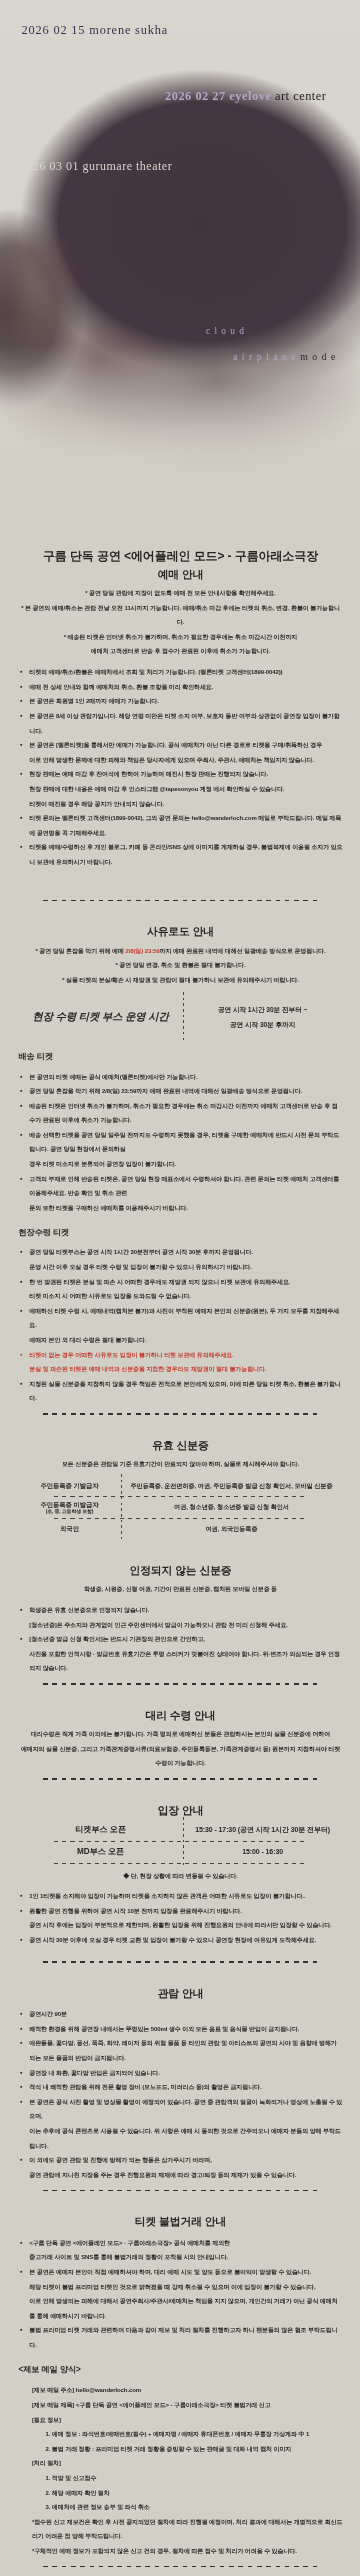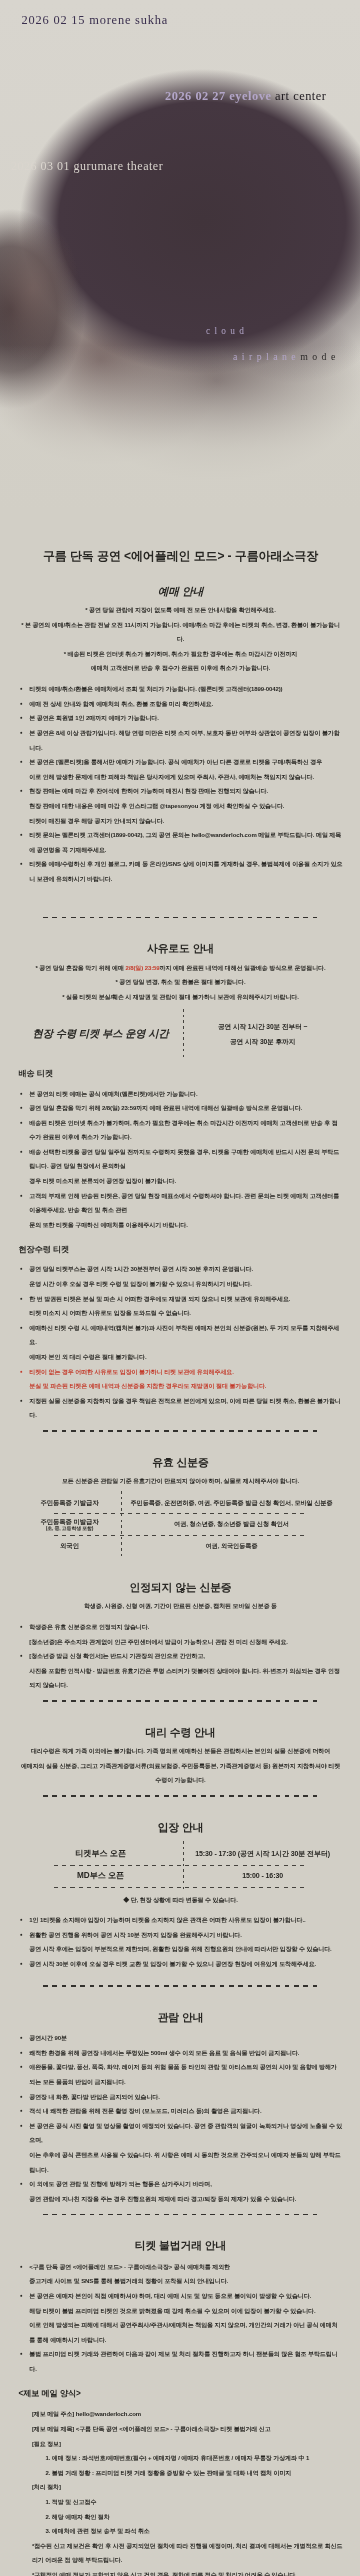--- a/index.html
+++ b/index.html
@@ -25,7 +25,7 @@
     background:linear-gradient(180deg, rgba(210,207,198,0) 0%, rgba(210,207,198,0.82) 62%, #d2cfc6 100%);
   }
   .hero-text{position:absolute;font-family:"Liberation Serif",serif;white-space:nowrap;}
-  .date1{left:21.6px;top:13px;font-size:12.4px;letter-spacing:0.8px;color:#3a2f4e;}
+  .date1{left:21.6px;top:23px;font-size:12.4px;letter-spacing:0.8px;color:#3a2f4e;}
   .date2{left:165px;top:89px;font-size:12.4px;letter-spacing:0.5px;}
   .date2 .lav{color:#b3a6c9;font-weight:bold;}
   .date2 .drk{color:#1f1b20;}

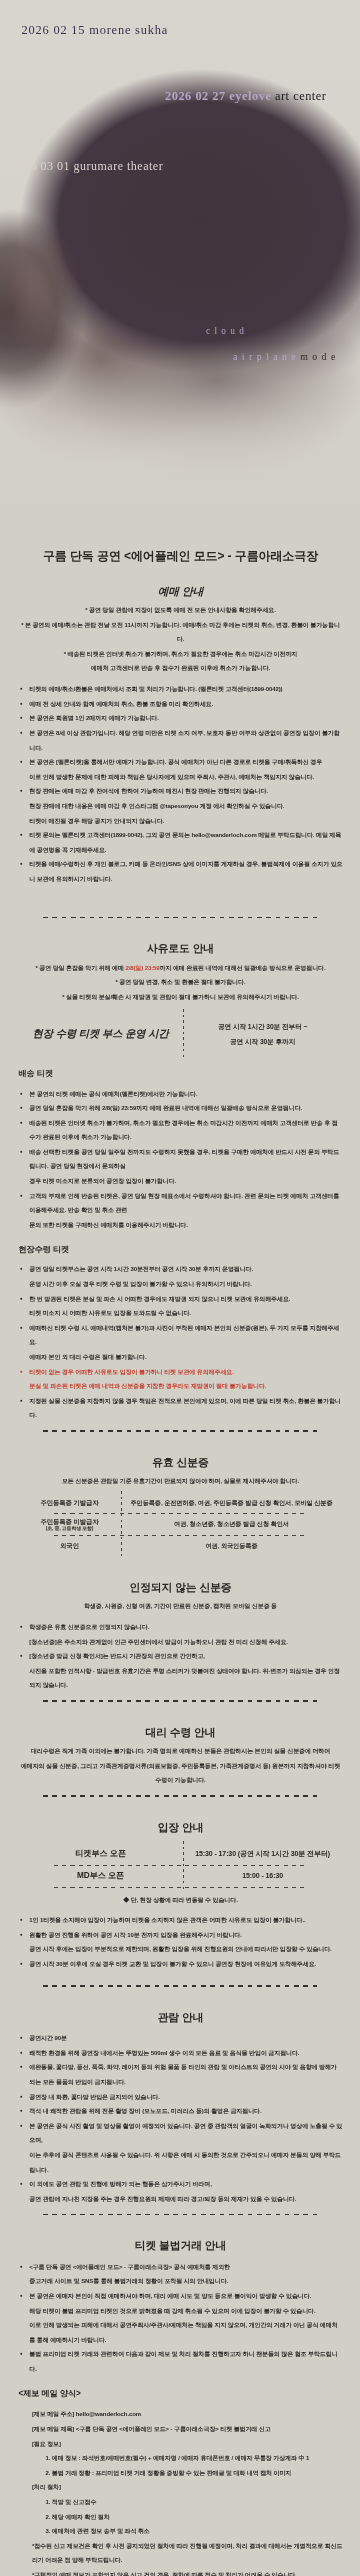--- a/index.html
+++ b/index.html
@@ -29,7 +29,7 @@
   .date2{left:165px;top:89px;font-size:12.4px;letter-spacing:0.5px;}
   .date2 .lav{color:#b3a6c9;font-weight:bold;}
   .date2 .drk{color:#1f1b20;}
-  .date3{left:11px;top:159px;font-size:12px;letter-spacing:0.5px;color:#dad5ce;}
+  .date3{left:20px;top:159px;font-size:12px;letter-spacing:0.5px;color:#dad5ce;}
   .cloudline{left:206px;top:326px;font-size:9.3px;letter-spacing:1px;color:#b3a6c9;}
   .modeline{left:233px;top:351px;font-size:9.8px;letter-spacing:1px;}
   .modeline .lav{color:#b3a6c9;}

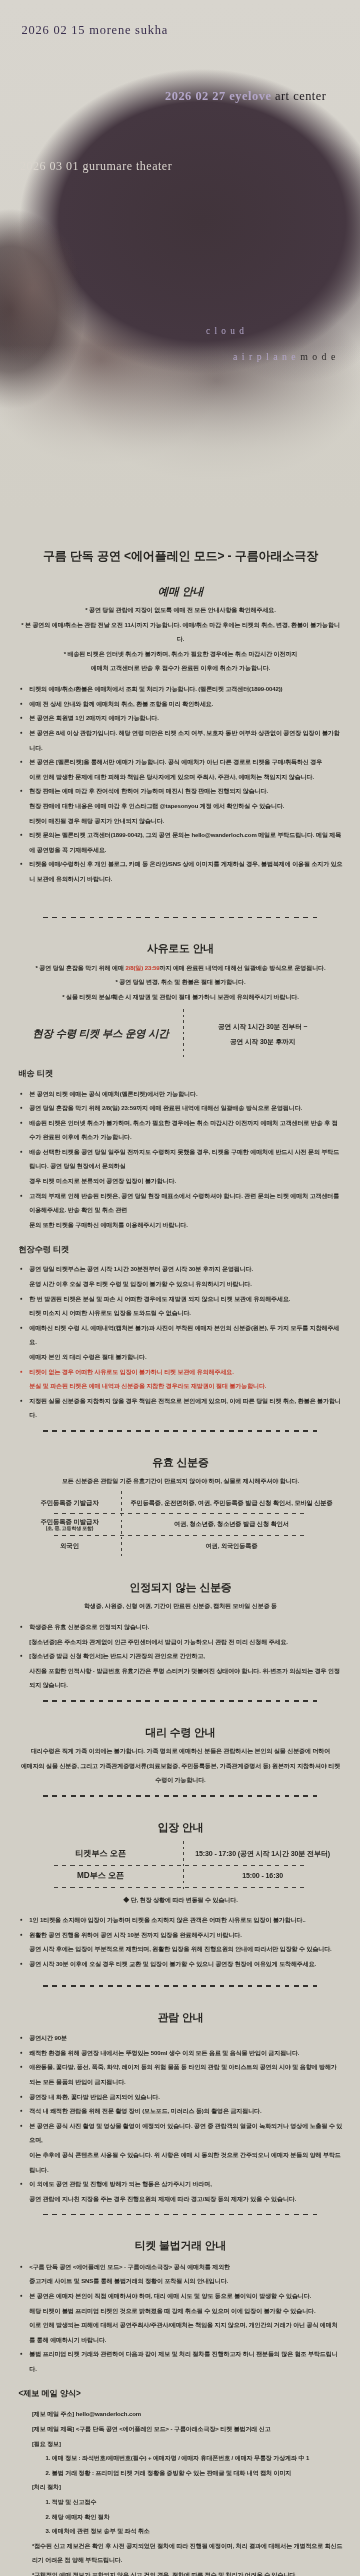--- a/index.html
+++ b/index.html
@@ -38,7 +38,7 @@
   .doc{padding:0 18.5px;font-size:6px;line-height:14.6px;font-weight:700;letter-spacing:-0.1px;}
   .doc-title{text-align:center;font-size:12px;line-height:15.5px;margin-top:34px;font-weight:800;}
   .h-main{text-align:center;font-size:10.8px;line-height:15.5px;font-weight:800;margin-top:23px;}
-  .h-main.first{margin-top:19px;font-style:italic;}
+  .h-main.first{margin-top:2px;}
   .center-block{margin-top:4.1px;}
   .center-line{text-align:center;}
   .bullets{margin-top:6.2px;}

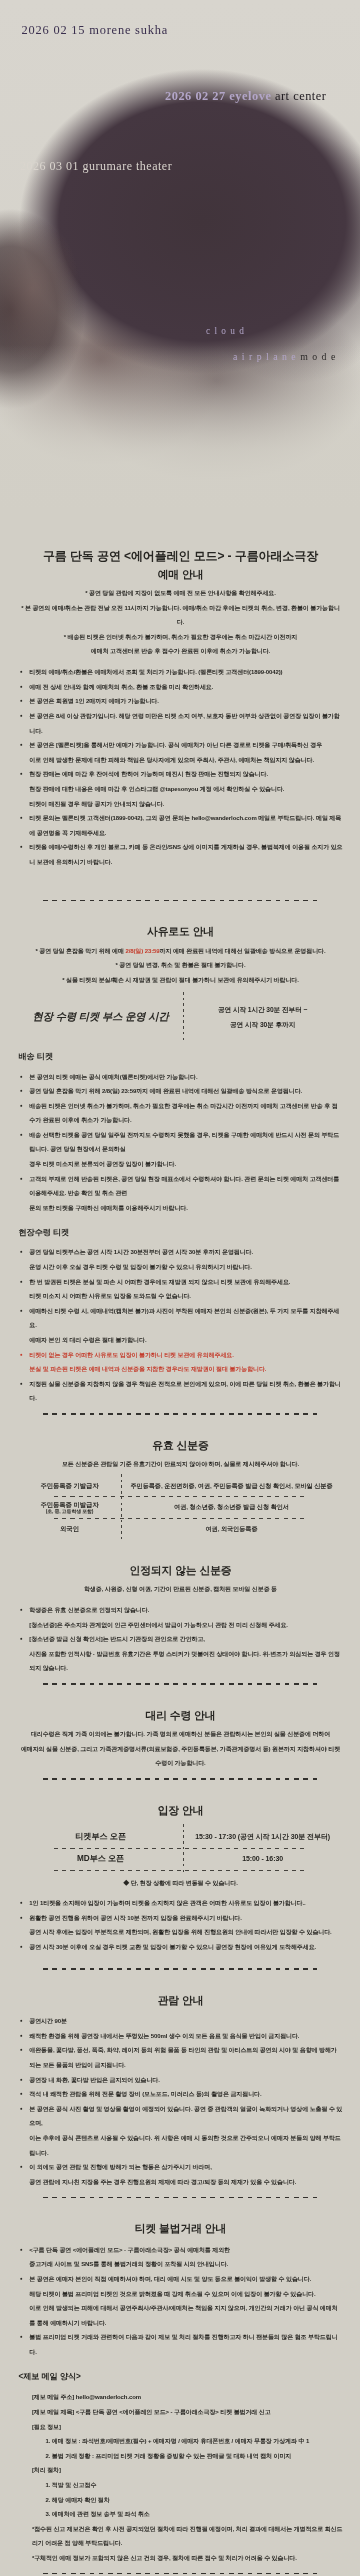--- a/index.html
+++ b/index.html
@@ -65,7 +65,7 @@
   .hline{height:1px;width:78%;margin:0 auto;
     background:repeating-linear-gradient(90deg,#45433e 0 4.1px,transparent 4.1px 8.2px);}
   
-  .entrytable{position:relative;margin-top:8px;}
+  .entrytable{position:relative;margin-top:1px;}
   .en-row{display:flex;align-items:center;height:21.6px;}
   .en-left{width:50.7%;text-align:center;font-size:8.2px;font-weight:800;}
   .en-right{width:49.3%;text-align:center;font-size:7px;}

